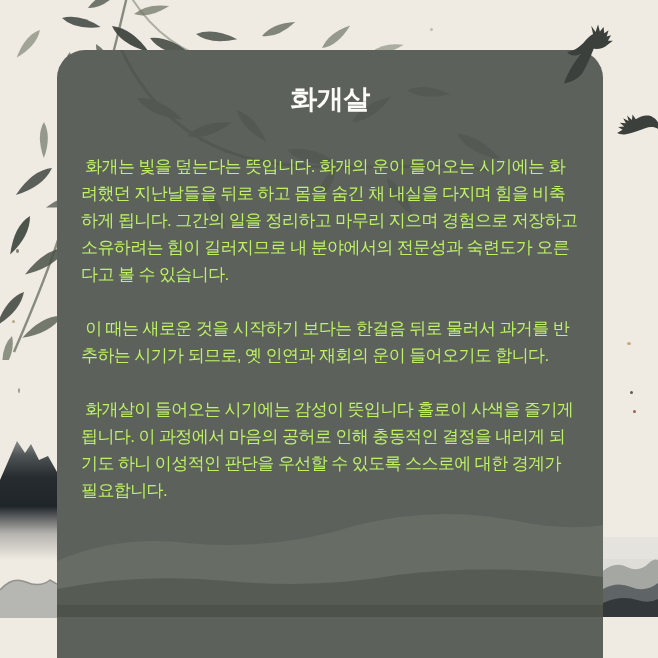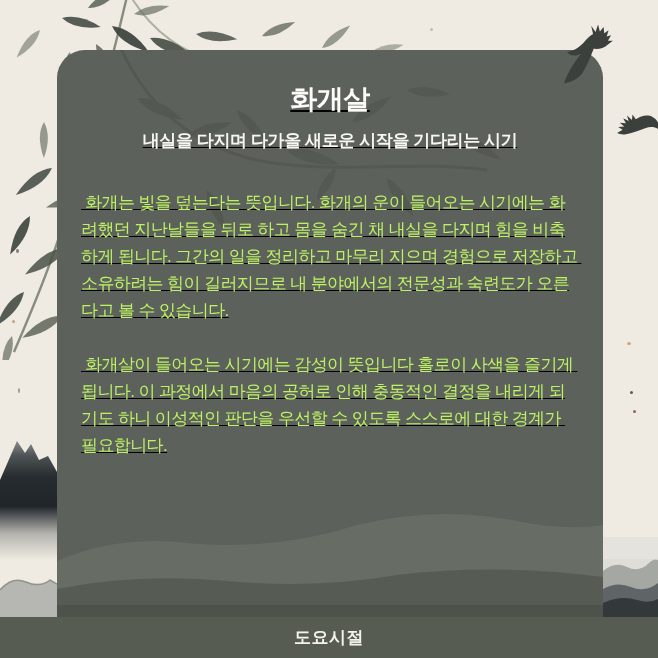--- a/index.html
+++ b/index.html
@@ -18,7 +18,7 @@
 
   
   .panel{position:absolute;left:57px;top:50px;width:546px;bottom:0;
-         background:#5c615b;border-radius:28px 28px 0 0;overflow:hidden;z-index:2;text-decoration:underline;}
+         background:#5c615b;border-radius:28px 28px 0 0;overflow:hidden;z-index:2;}
   .ghost-bamboo{position:absolute;left:0;top:0;opacity:.12;}
   .ghost-mountains{position:absolute;left:0;right:0;bottom:41px;height:140px;}
 

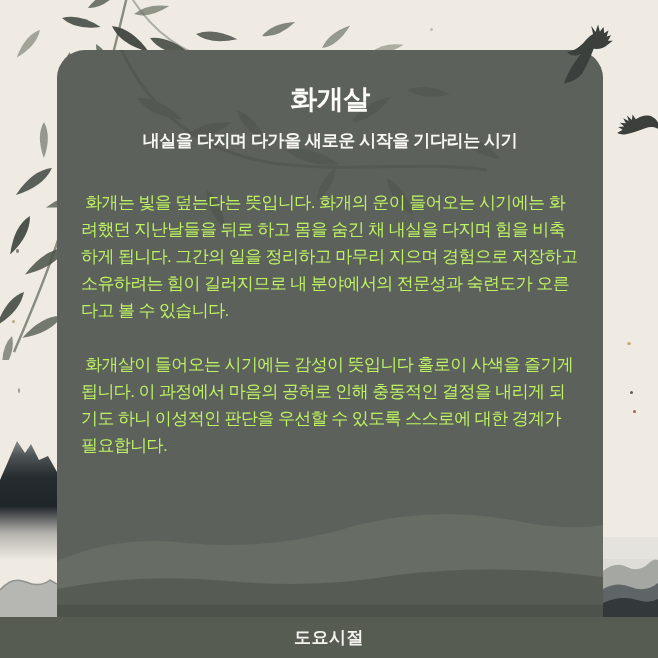--- a/index.html
+++ b/index.html
@@ -133,7 +133,6 @@
 
     <div class="panel-content">
       <h1 class="card-title">화개살</h1>
-      <h2 class="card-subtitle">내실을 다지며 다가올 새로운 시작을 기다리는 시기</h2>
       <div class="card-body">
         <p> 화개는 빛을 덮는다는 뜻입니다. 화개의 운이 들어오는 시기에는 화려했던 지난날들을 뒤로 하고 몸을 숨긴 채 내실을 다지며 힘을 비축하게 됩니다. 그간의 일을 정리하고 마무리 지으며 경험으로 저장하고 소유하려는 힘이 길러지므로 내 분야에서의 전문성과 숙련도가 오른다고 볼 수 있습니다.</p>
         <p> 화개살이 들어오는 시기에는 감성이 뜻입니다 홀로이 사색을 즐기게 됩니다. 이 과정에서 마음의 공허로 인해 충동적인 결정을 내리게 되기도 하니 이성적인 판단을 우선할 수 있도록 스스로에 대한 경계가 필요합니다.</p>

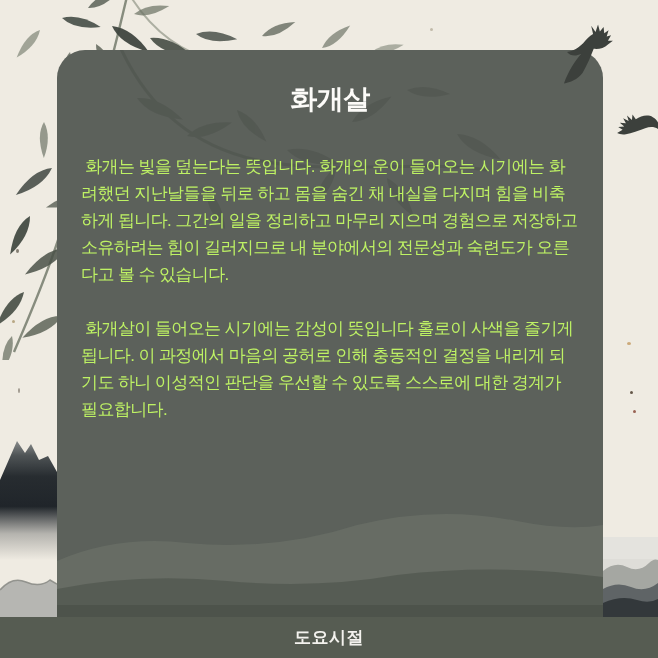--- a/index.html
+++ b/index.html
@@ -135,6 +135,7 @@
       <h1 class="card-title">화개살</h1>
       <div class="card-body">
         <p> 화개는 빛을 덮는다는 뜻입니다. 화개의 운이 들어오는 시기에는 화려했던 지난날들을 뒤로 하고 몸을 숨긴 채 내실을 다지며 힘을 비축하게 됩니다. 그간의 일을 정리하고 마무리 지으며 경험으로 저장하고 소유하려는 힘이 길러지므로 내 분야에서의 전문성과 숙련도가 오른다고 볼 수 있습니다.</p>
+        <p> 이 때는 새로운 것을 시작하기 보다는 한걸음 뒤로 물러서 과거를 반추하는 시기가 되므로, 옛 인연과 재회의 운이 들어오기도 합니다.</p>
         <p> 화개살이 들어오는 시기에는 감성이 뜻입니다 홀로이 사색을 즐기게 됩니다. 이 과정에서 마음의 공허로 인해 충동적인 결정을 내리게 되기도 하니 이성적인 판단을 우선할 수 있도록 스스로에 대한 경계가 필요합니다.</p>
       </div>
     </div>

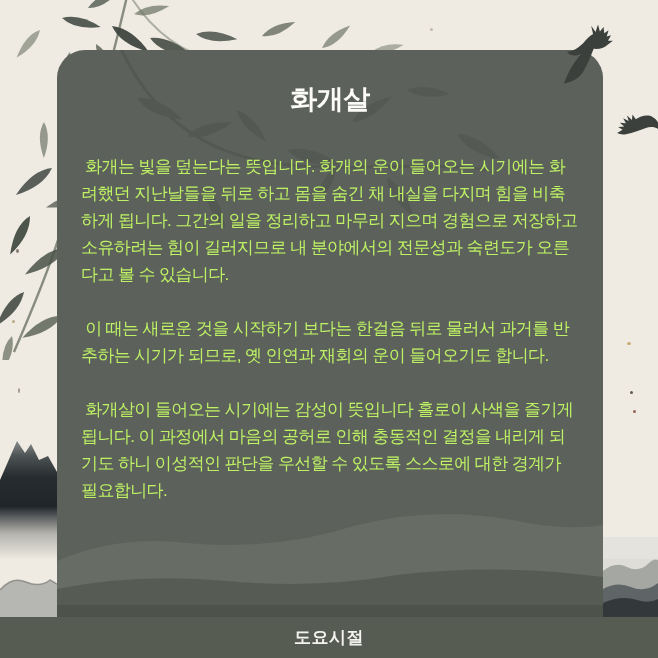--- a/index.html
+++ b/index.html
@@ -150,9 +150,6 @@
     </g>
   </svg>
 
-  <div class="footer-bar">
-    <span>도요시절</span>
-  </div>
 
 </div>
 

